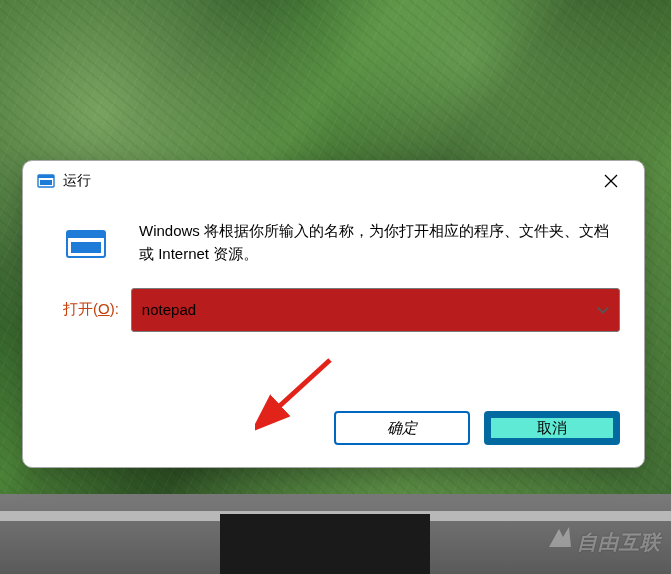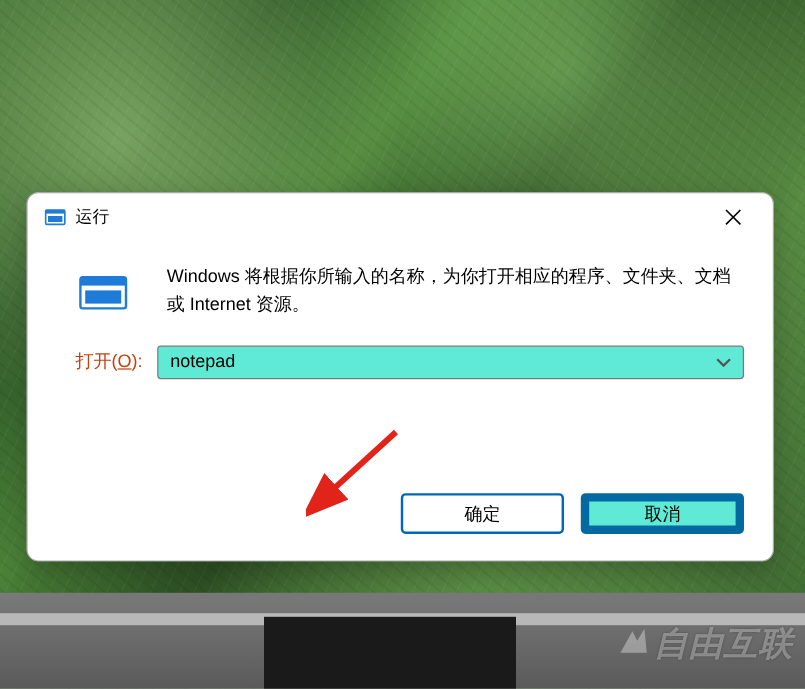--- a/index.html
+++ b/index.html
@@ -136,13 +136,13 @@
   .open-label u { text-decoration: underline; }
   .combo {
     flex:1;
-    height:28px;
+    height:44px;
     border:1px solid #7a7a7a;
     border-radius:3px;
     display:flex;
     align-items:center;
     padding:0 8px;
-    background:#5eead4;
+    background:#b91c1c;
     font-size:15px;
   }
   .combo input {

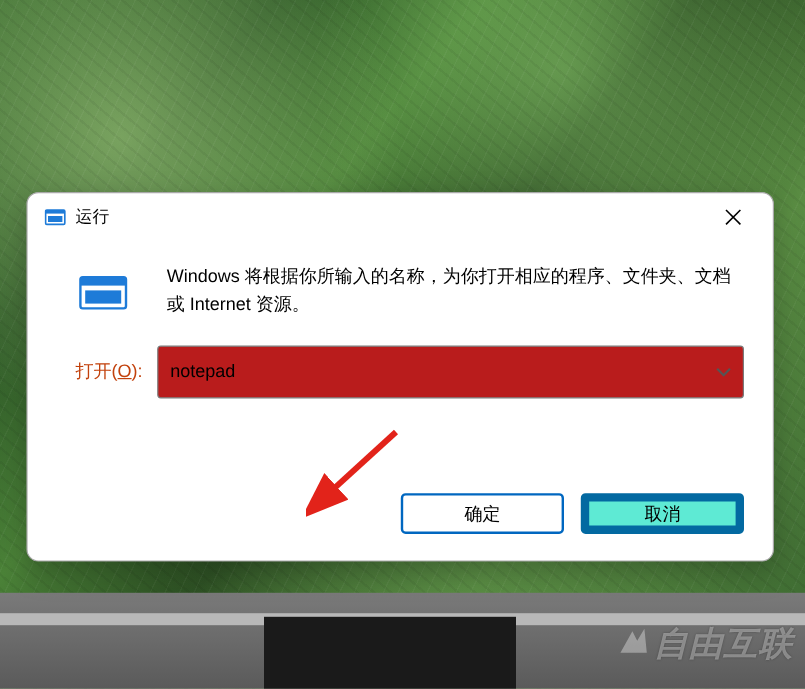--- a/index.html
+++ b/index.html
@@ -178,6 +178,7 @@
   .btn.default {
     border:2px solid #0067c0;
     background:#fff;
+    font-style:italic;
   }
 
   

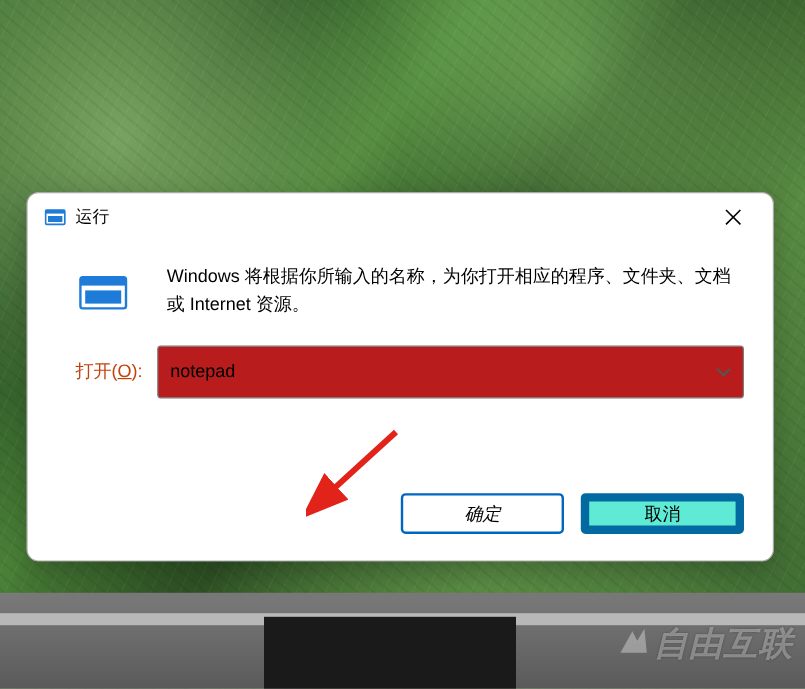--- a/index.html
+++ b/index.html
@@ -57,7 +57,7 @@
     position: absolute;
     bottom: 18px;
     right: 10px;
-    font-size: 28px;
+    font-size: 20px;
     font-weight: bold;
     color: rgba(255,255,255,0.35);
     font-style: italic;

